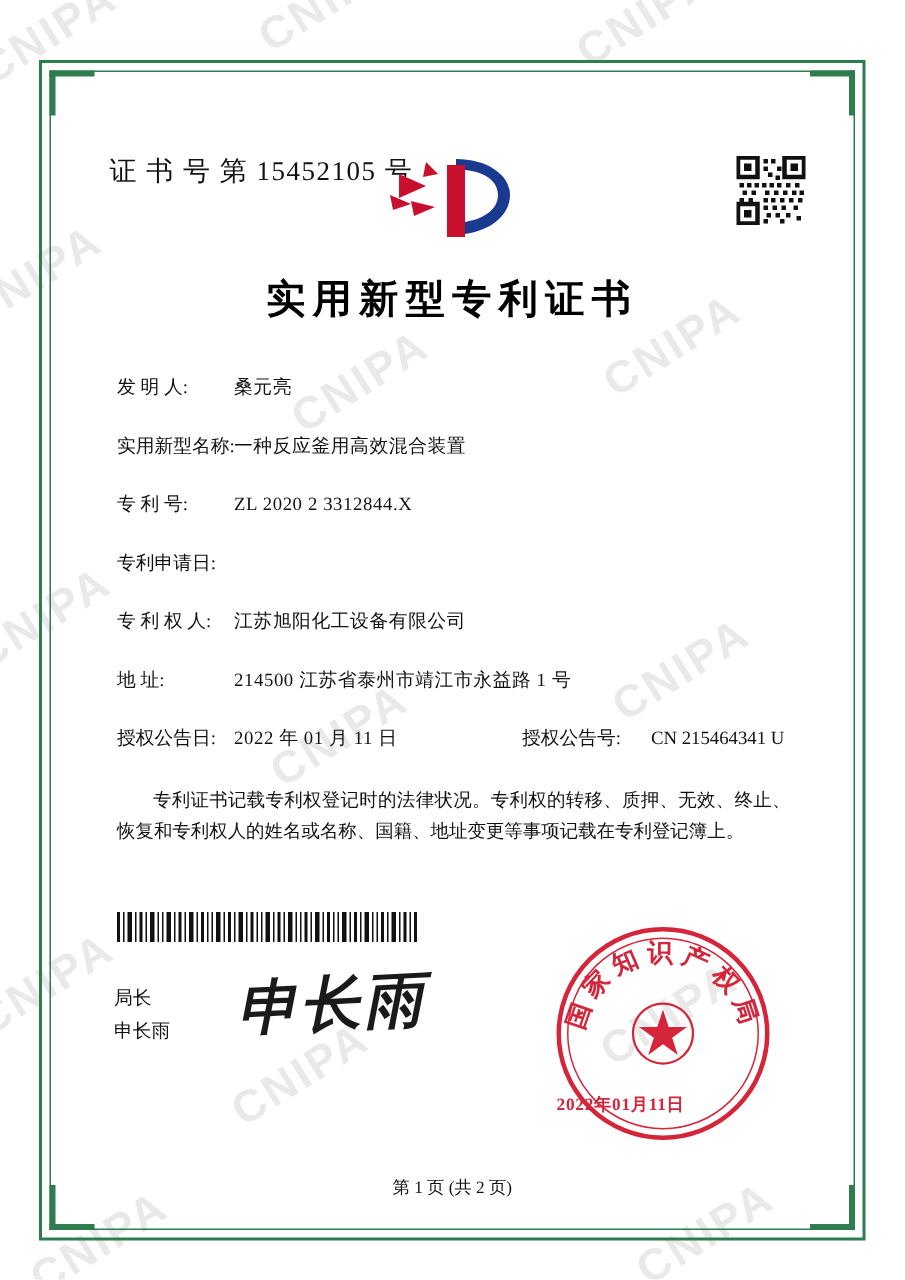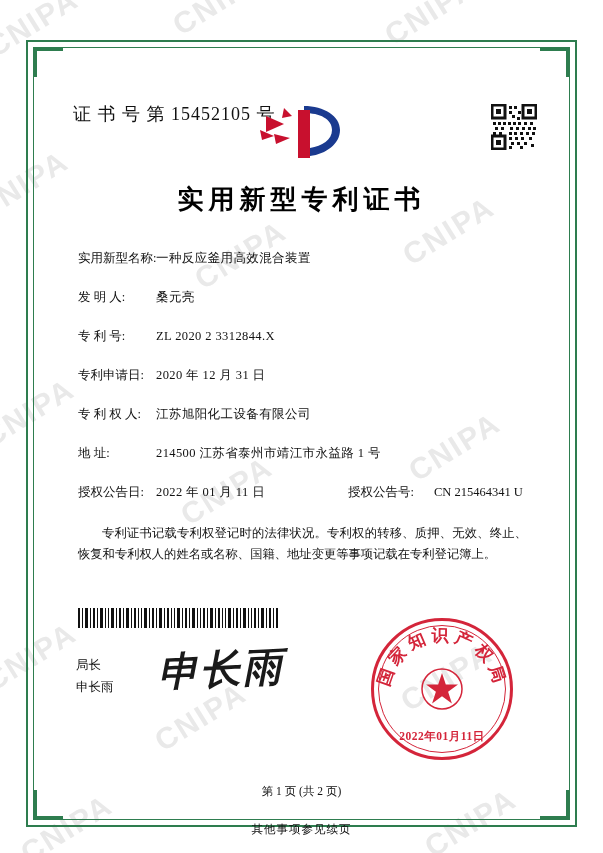--- a/index.html
+++ b/index.html
@@ -355,13 +355,13 @@
     <div class="fields">
 
       <div class="field-row">
+        <div class="field-label">发  明  人:</div>
+        <div class="field-value">桑元亮</div>
+      </div>
+
+      <div class="field-row">
         <div class="field-label">实用新型名称:</div>
         <div class="field-value">一种反应釜用高效混合装置</div>
-      </div>
-
-      <div class="field-row">
-        <div class="field-label">发  明  人:</div>
-        <div class="field-value">桑元亮</div>
       </div>
 
       <div class="field-row">

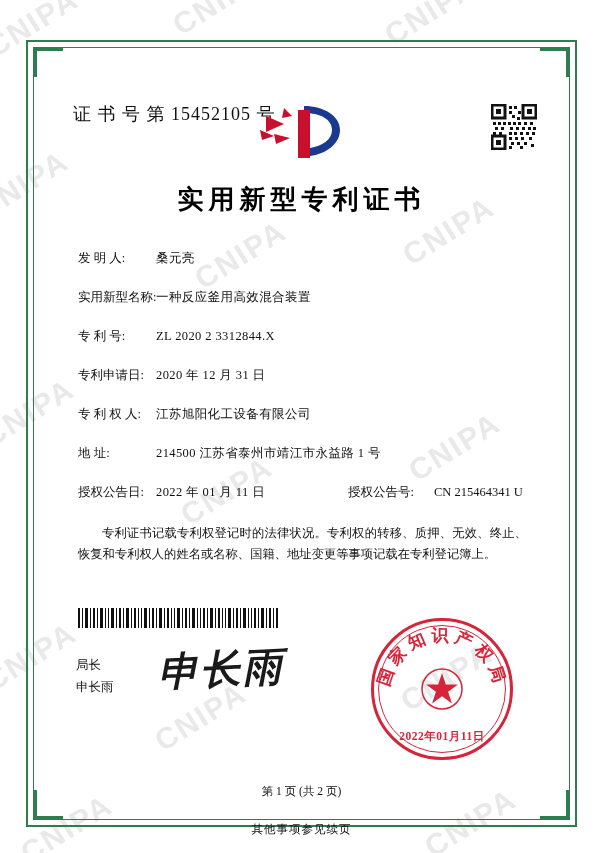--- a/index.html
+++ b/index.html
@@ -371,7 +371,6 @@
 
       <div class="field-row">
         <div class="field-label">专利申请日:</div>
-        <div class="field-value">2020 年 12 月 31 日</div>
       </div>
 
       <div class="field-row">

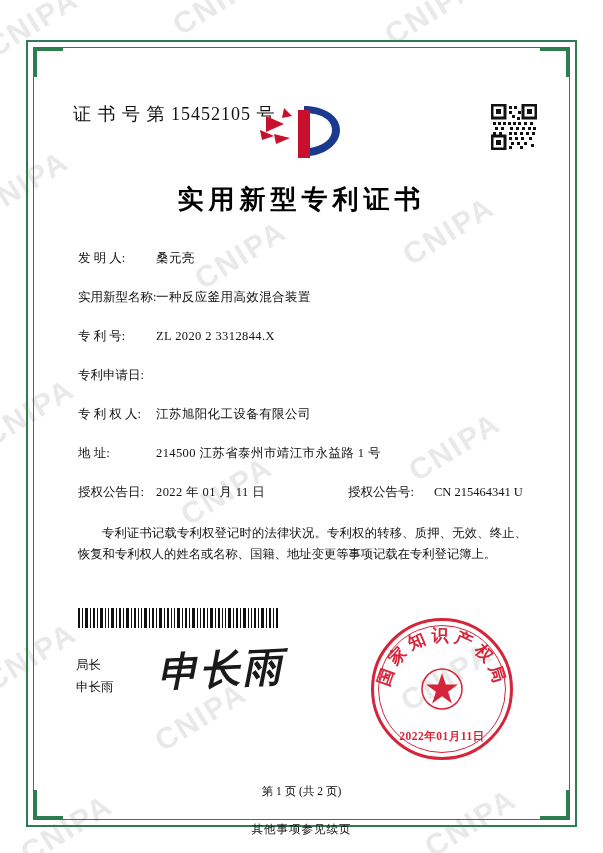--- a/index.html
+++ b/index.html
@@ -226,7 +226,7 @@
     left: 0;
     right: 0;
     bottom: 16px;
-    text-align: center;
+    text-align: left;
     font-size: 11.5px;
     font-weight: 700;
     color: #d4253a;

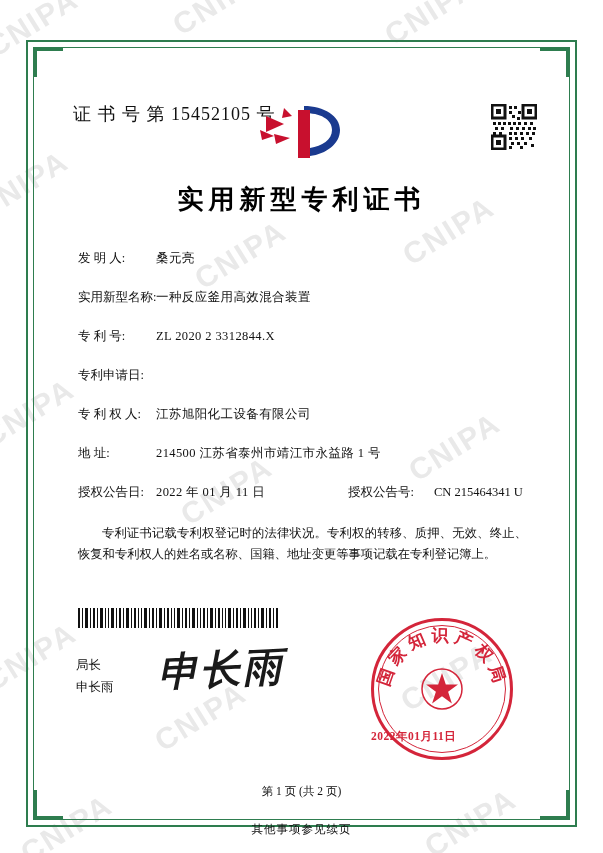--- a/index.html
+++ b/index.html
@@ -485,7 +485,6 @@
     </div>
 
     <div class="page-num">第 1 页 (共 2 页)</div>
-    <div class="footnote">其他事项参见续页</div>
 
   </div>
 </div>

